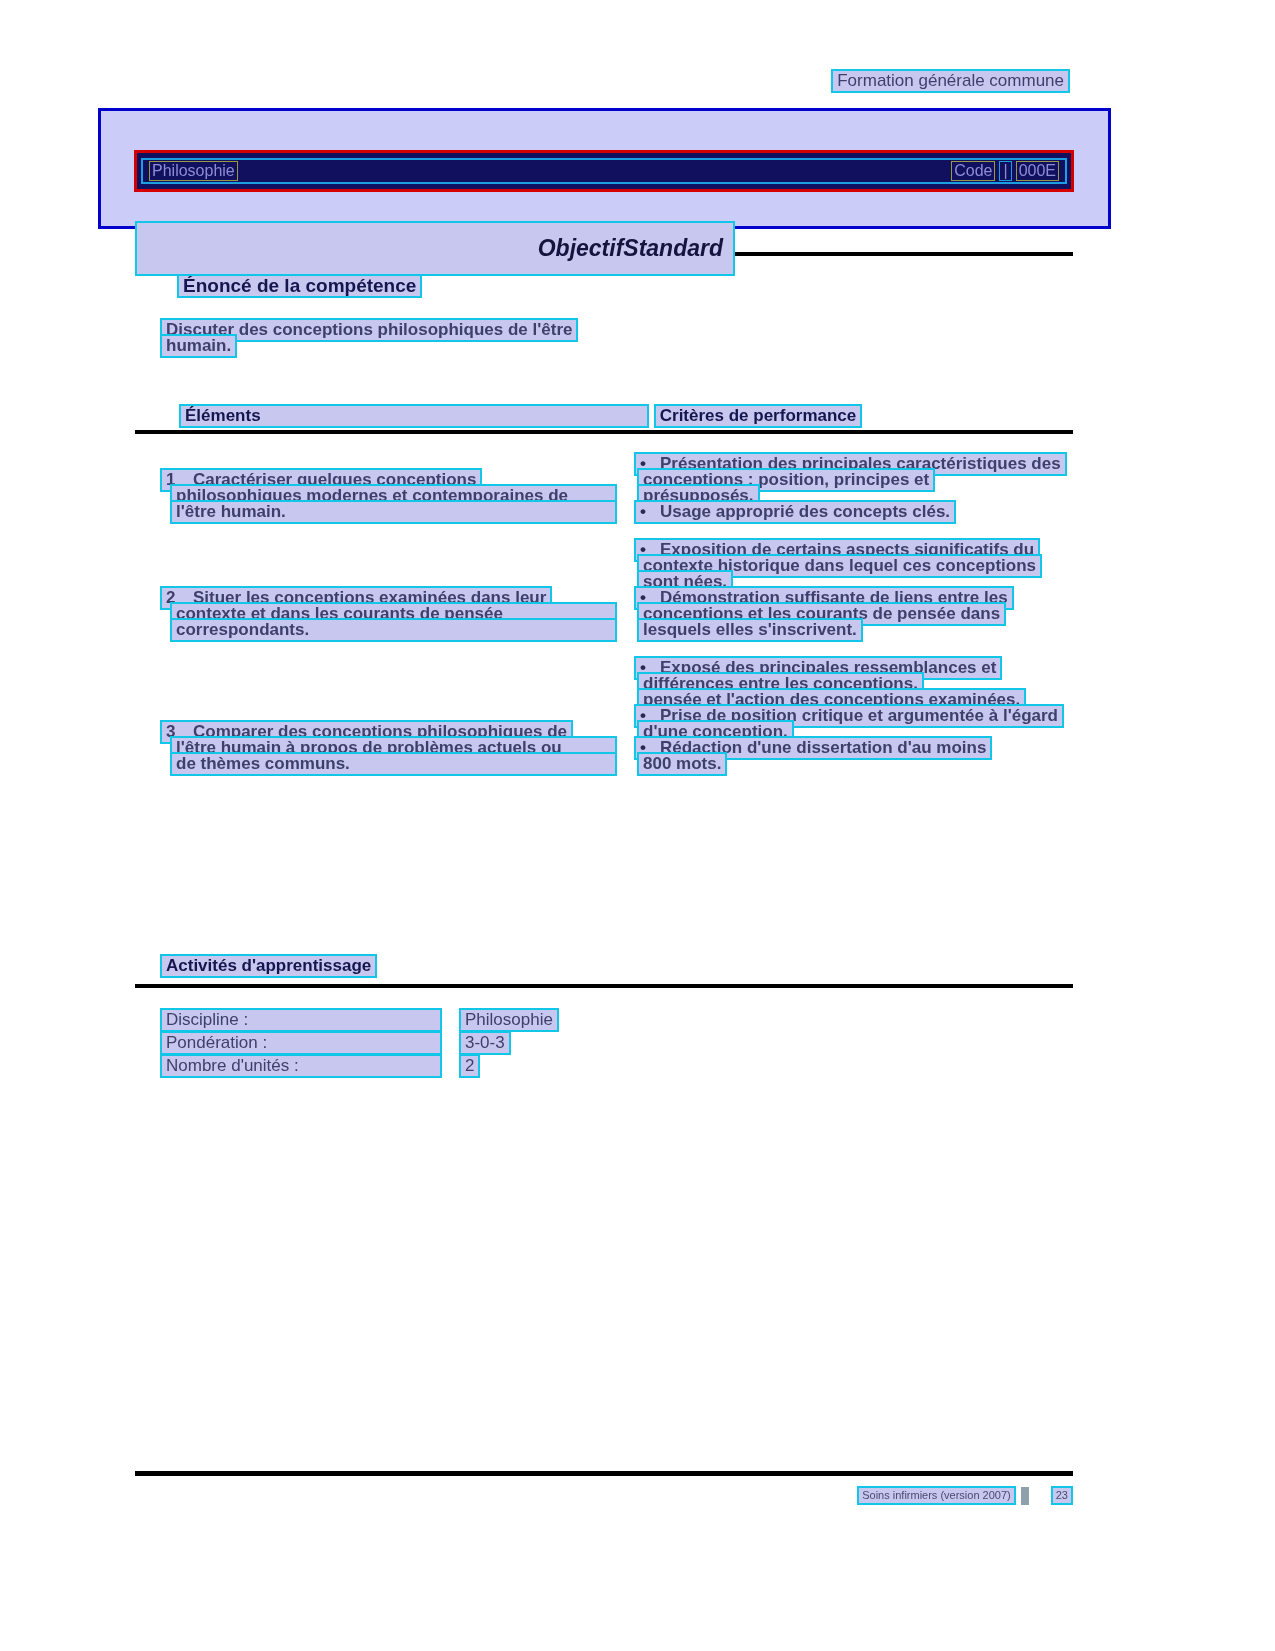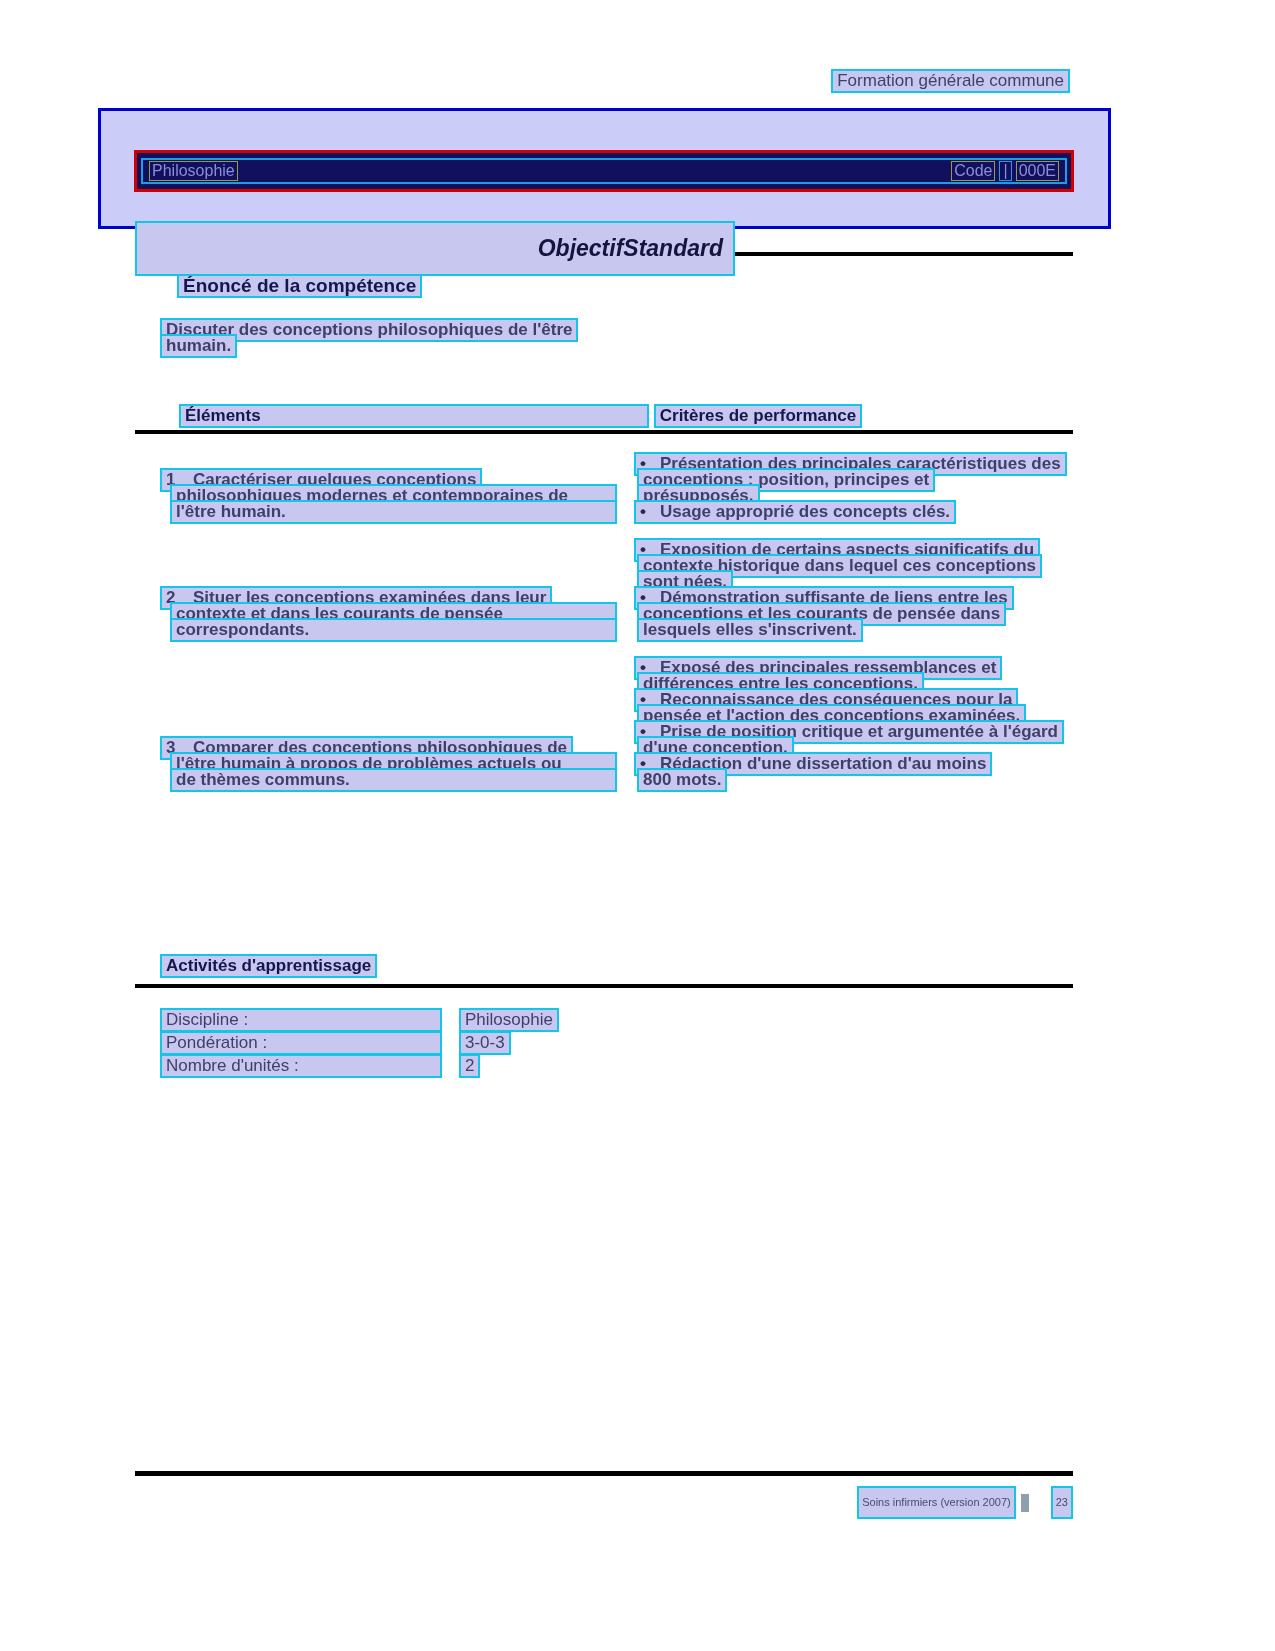--- a/index.html
+++ b/index.html
@@ -175,7 +175,6 @@
           <div class="line cont"><span class="hl">différences entre les conceptions.</span></div>
         </div>
         <div class="crit">
-          <div class="line first"><span class="hl">Reconnaissance des conséquences pour la</span></div>
           <div class="line cont"><span class="hl">pensée et l'action des conceptions examinées.</span></div>
         </div>
         <div class="crit">

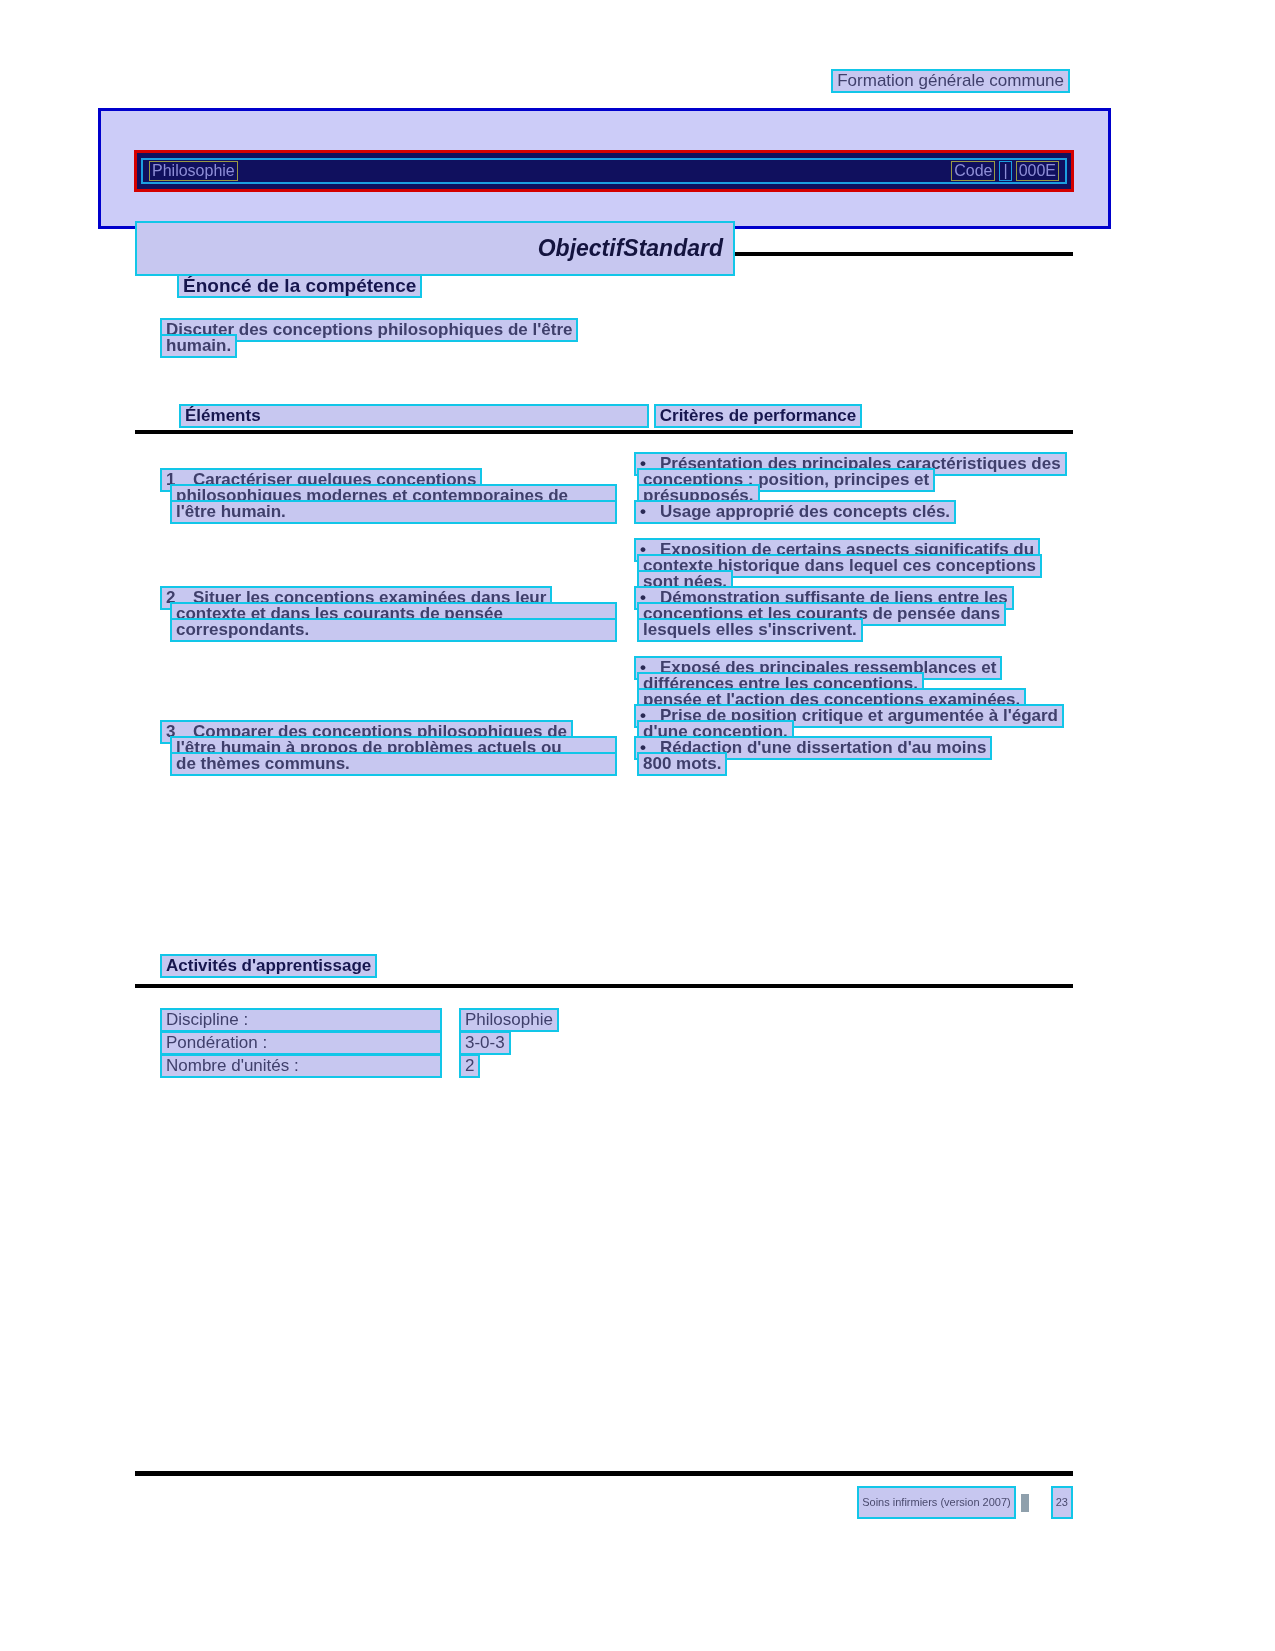--- a/index.html
+++ b/index.html
@@ -75,7 +75,7 @@
   .drow .lab { width:282px; }
 
   .footer { position:absolute; right:202px; top:1486px; display:flex; align-items:center; font-size:11px; }
-  .footer .hl { line-height:13px; padding:8px 3px; color:#4a4a6e; }
+  .footer .hl { line-height:13px; padding:1px 3px; color:#4a4a6e; }
   .gray-bar { width:8px; height:18px; background:#8fa0ac; margin:0 5px; }
 </style>
 </head>

